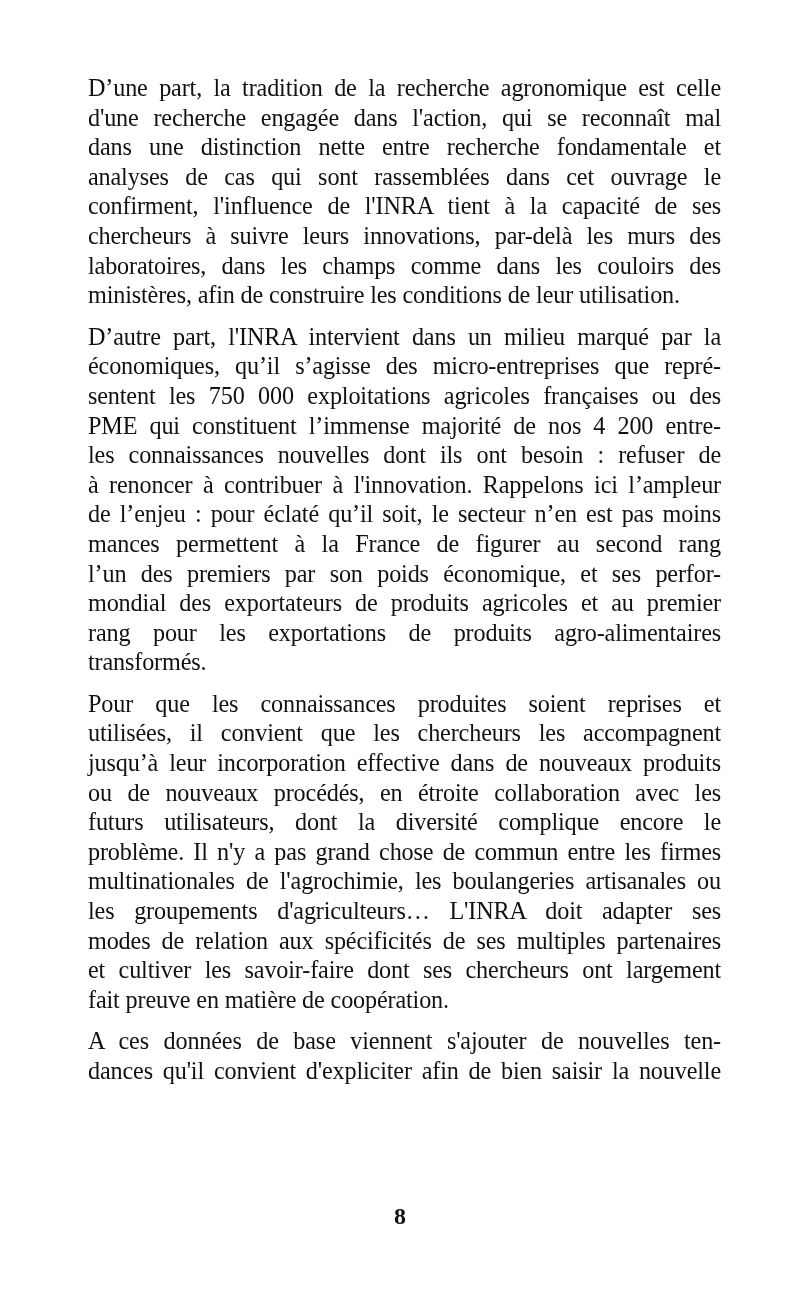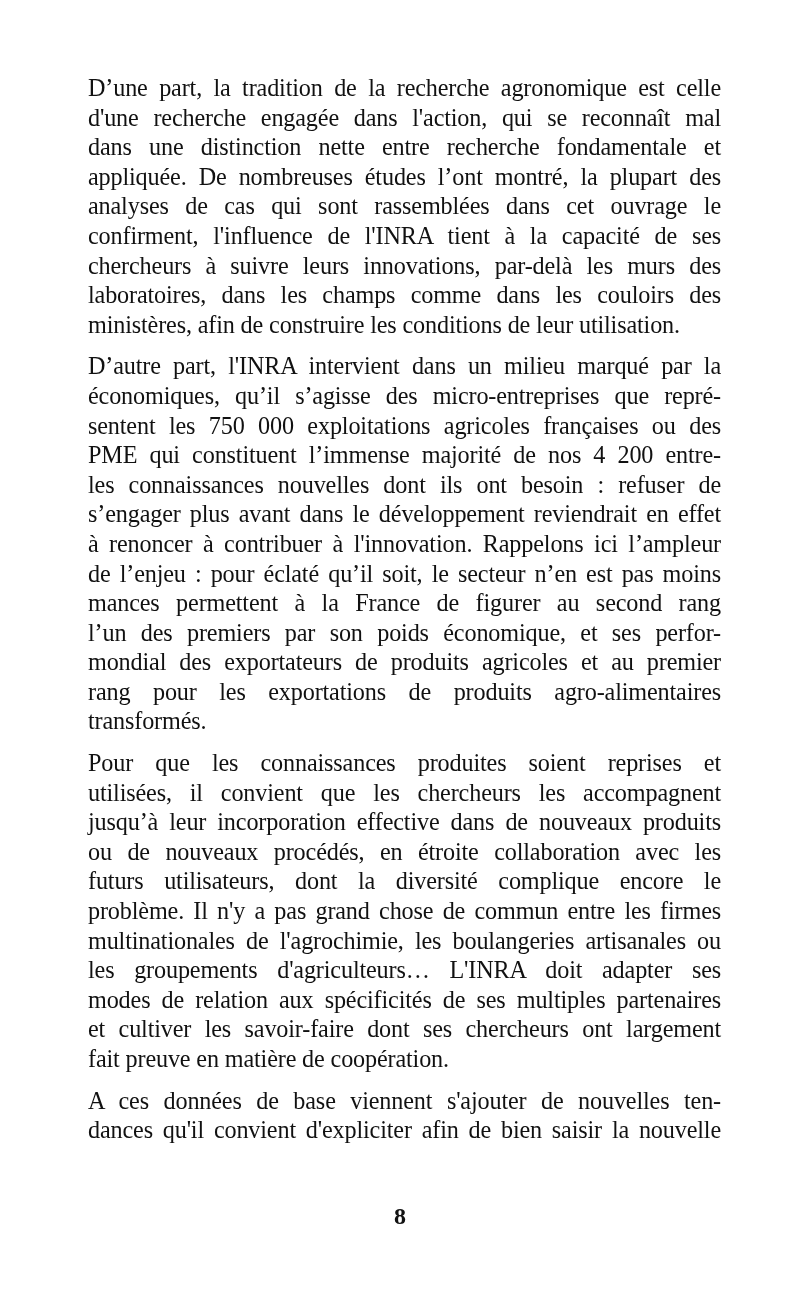--- a/index.html
+++ b/index.html
@@ -59,7 +59,6 @@
     <span class="line">D’une part, la tradition de la recherche agronomique est celle</span>
     <span class="line">d'une recherche engagée dans l'action, qui se reconnaît mal</span>
     <span class="line">dans une distinction nette entre recherche fondamentale et</span>
-    <span class="line">appliquée. De nombreuses études l’ont montré, la plupart des</span>
     <span class="line">analyses de cas qui sont rassemblées dans cet ouvrage le</span>
     <span class="line">confirment, l'influence de l'INRA tient à la capacité de ses</span>
     <span class="line">chercheurs à suivre leurs innovations, par-delà les murs des</span>

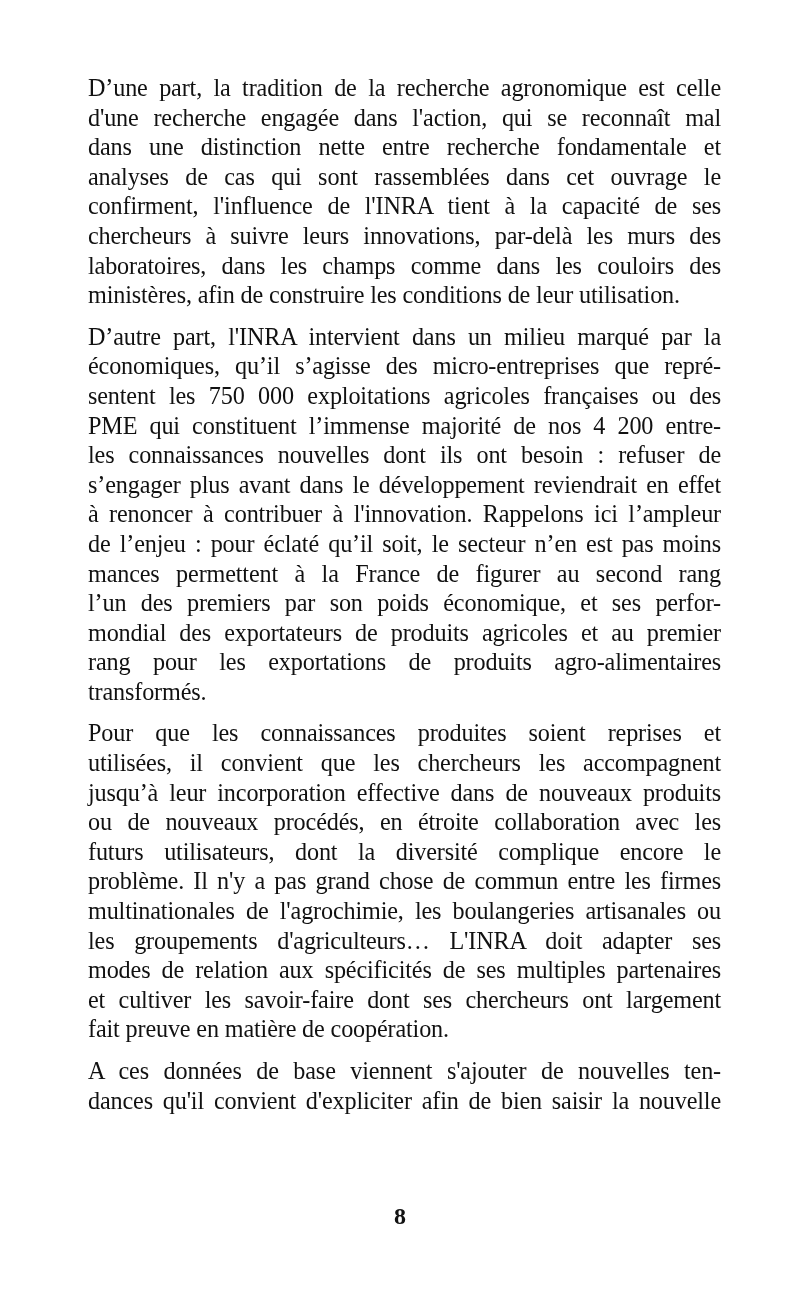--- a/index.html
+++ b/index.html
@@ -72,7 +72,6 @@
     <span class="line">sentent les 750 000 exploitations agricoles françaises ou des</span>
     <span class="line">PME qui constituent l’immense majorité de nos 4 200 entre-</span>
     <span class="line">les connaissances nouvelles dont ils ont besoin : refuser de</span>
-    <span class="line">s’engager plus avant dans le développement reviendrait en effet</span>
     <span class="line">à renoncer à contribuer à l'innovation. Rappelons ici l’ampleur</span>
     <span class="line">de l’enjeu : pour éclaté qu’il soit, le secteur n’en est pas moins</span>
     <span class="line">mances permettent à la France de figurer au second rang</span>

